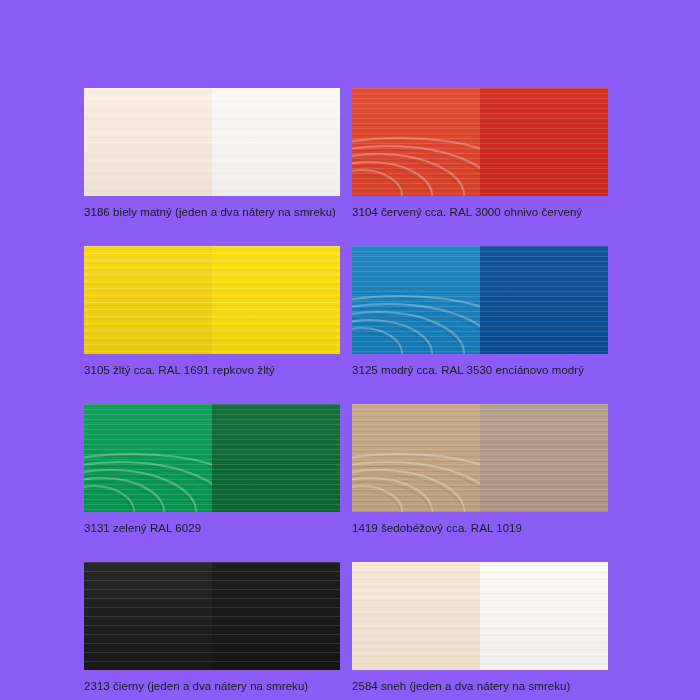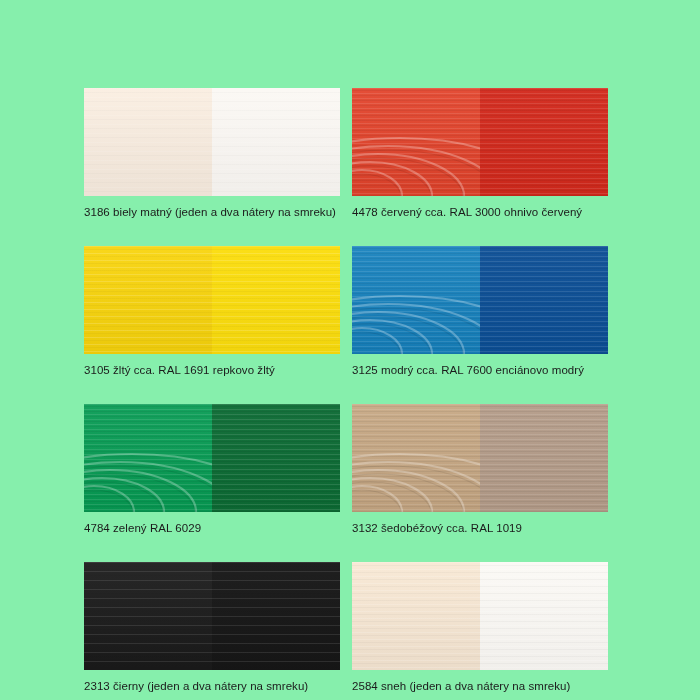--- a/index.html
+++ b/index.html
@@ -19,7 +19,7 @@
     position: relative;
     width: 700px;
     height: 700px;
-    background: #86efac;
+    background: #8b5cf6;
     box-sizing: border-box;
   }
 

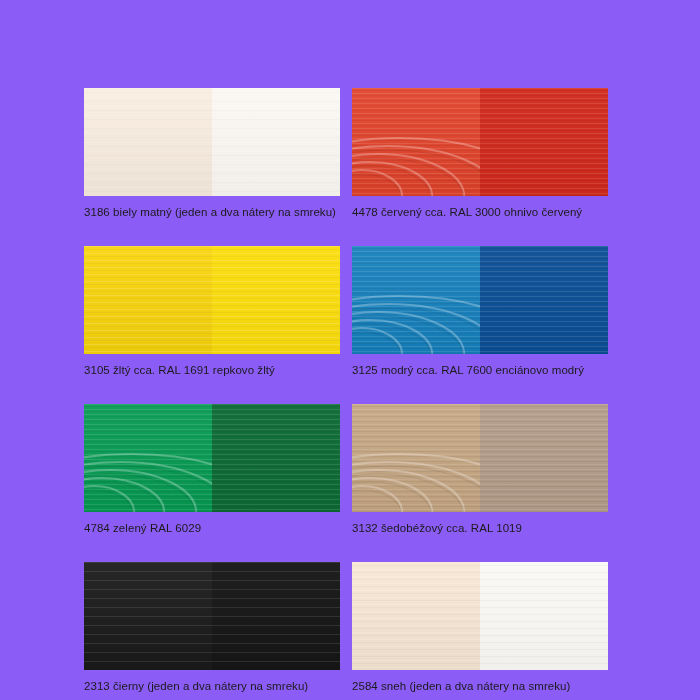--- a/index.html
+++ b/index.html
@@ -173,7 +173,7 @@
         <div class="grain-lines"></div>
       </div>
     </div>
-    <div class="swatch-label">4478 červený cca. RAL 3000 ohnivo červený</div>
+    <div class="swatch-label">3104 červený cca. RAL 3000 ohnivo červený</div>
   </div>
       <div class="swatch-cell">
     <div class="swatch-visual">

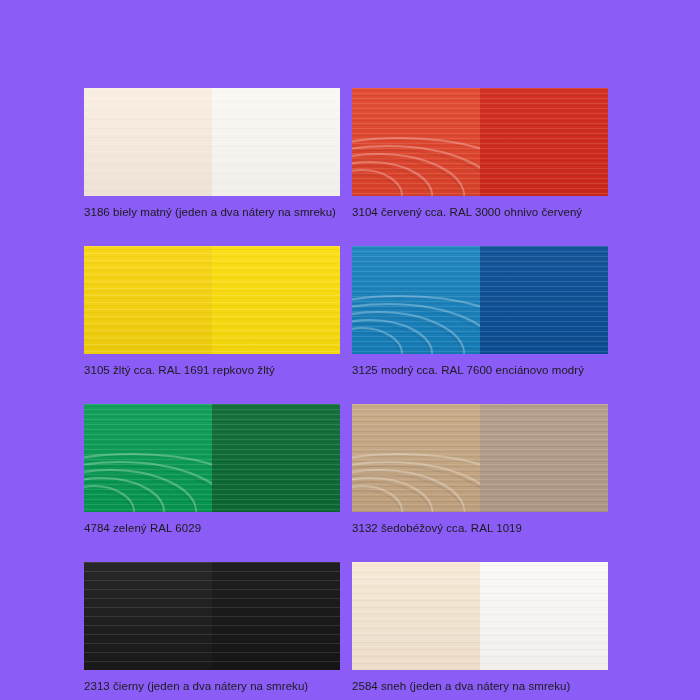--- a/index.html
+++ b/index.html
@@ -217,7 +217,7 @@
         <div class="grain-lines"></div>
       </div>
     </div>
-    <div class="swatch-label">3125 modrý cca. RAL 7600 enciánovo modrý</div>
+    <div class="swatch-label">3125 modrý cca. RAL 3530 enciánovo modrý</div>
   </div>
       <div class="swatch-cell">
     <div class="swatch-visual">

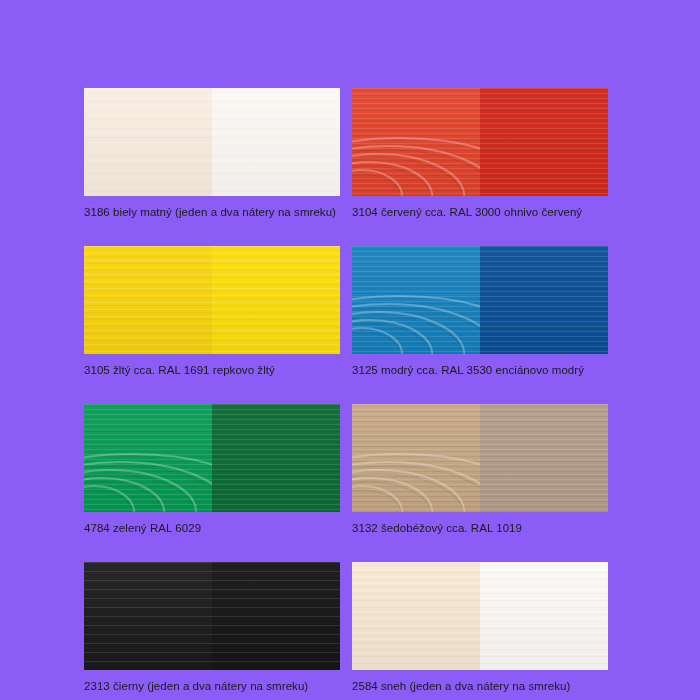--- a/index.html
+++ b/index.html
@@ -247,7 +247,7 @@
         <div class="grain-lines"></div>
       </div>
     </div>
-    <div class="swatch-label">4784 zelený RAL 6029</div>
+    <div class="swatch-label">3131 zelený RAL 6029</div>
   </div>
       <div class="swatch-cell">
     <div class="swatch-visual">

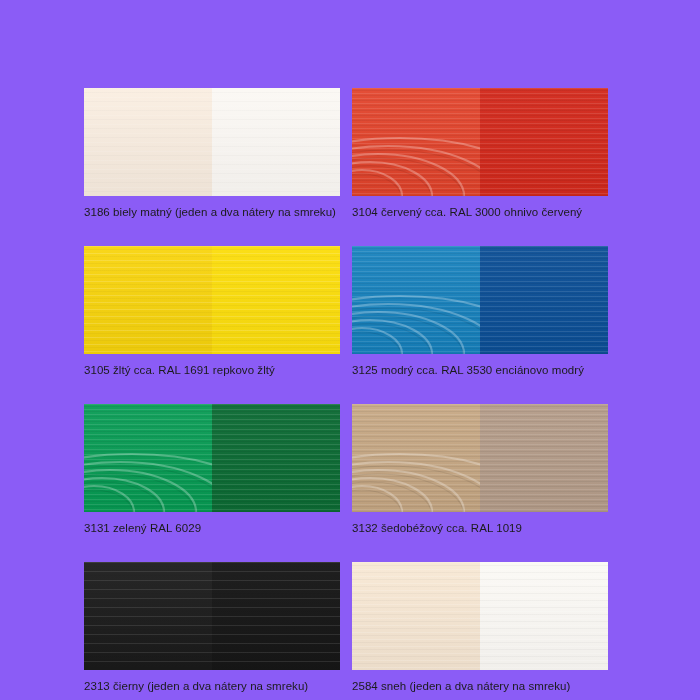--- a/index.html
+++ b/index.html
@@ -277,7 +277,7 @@
         <div class="grain-lines"></div>
       </div>
     </div>
-    <div class="swatch-label">3132 šedobéžový cca. RAL 1019</div>
+    <div class="swatch-label">1419 šedobéžový cca. RAL 1019</div>
   </div>
       <div class="swatch-cell">
     <div class="swatch-visual">

